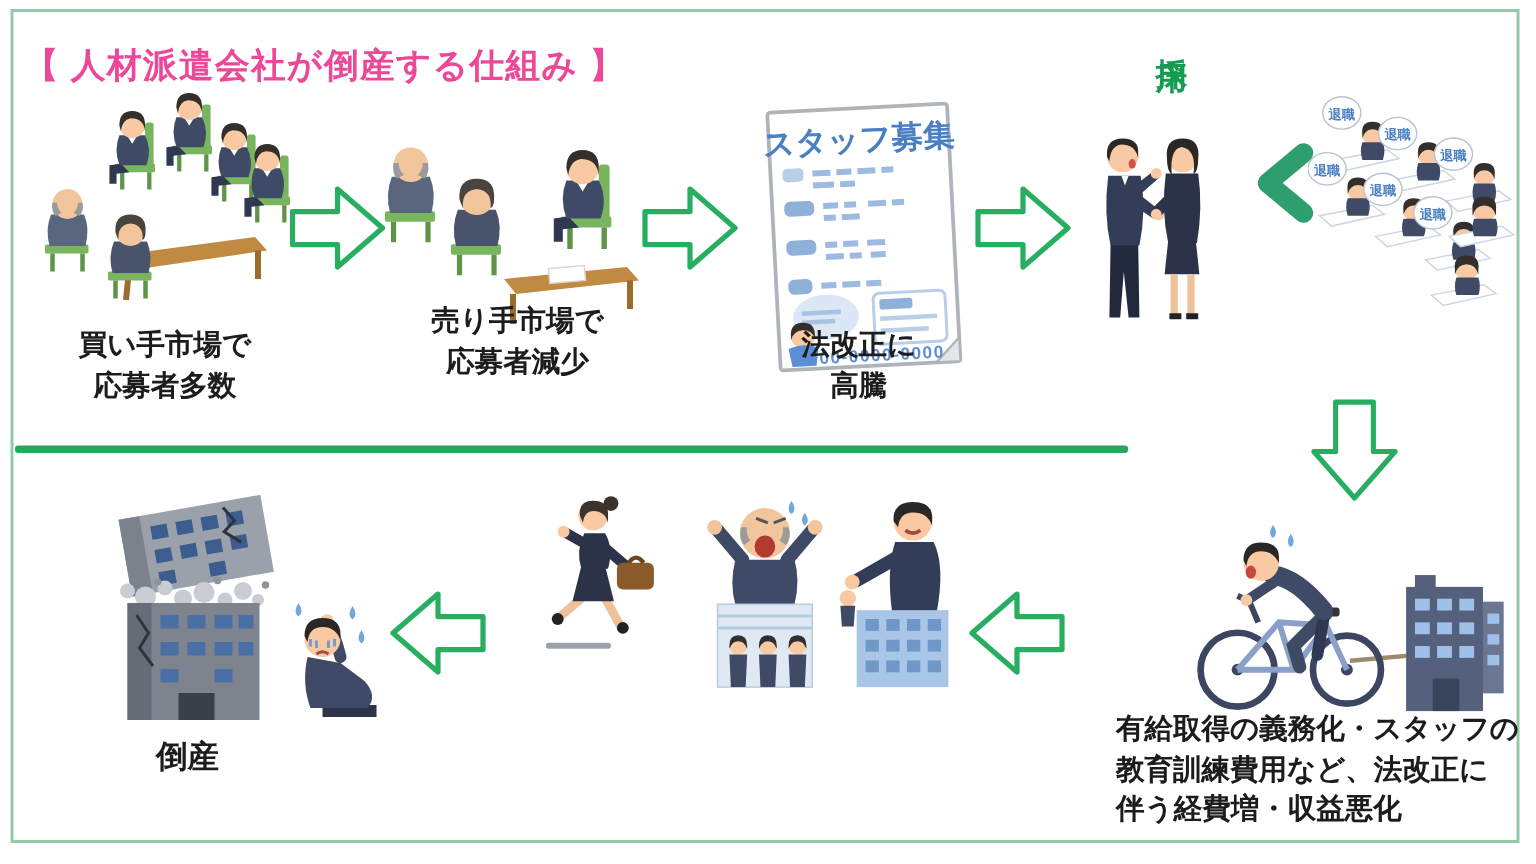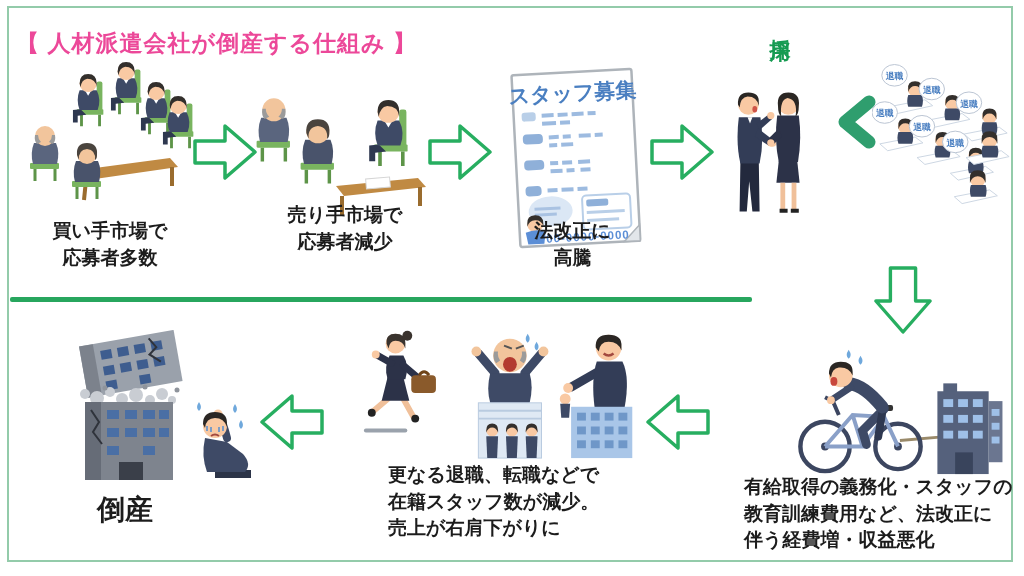--- a/index.html
+++ b/index.html
@@ -338,9 +338,6 @@
         <rect x="260" y="126" width="9" height="8"></rect>
     </g>
   </svg>
-  <div class="abs cap cap-left" style="left:388px;top:462px;width:262px">更なる退職、転職などで
-在籍スタッフ数が減少。
-売上が右肩下がりに</div>
 
   <svg class="abs" style="left:260px;top:390px" width="64" height="64" viewBox="0 0 64 64">
     <path d="M62 21 H32 V6 L2 32 L32 58 V43 H62 Z" fill="#fff" stroke="#27ae60" stroke-width="3.5" stroke-linejoin="round"></path>

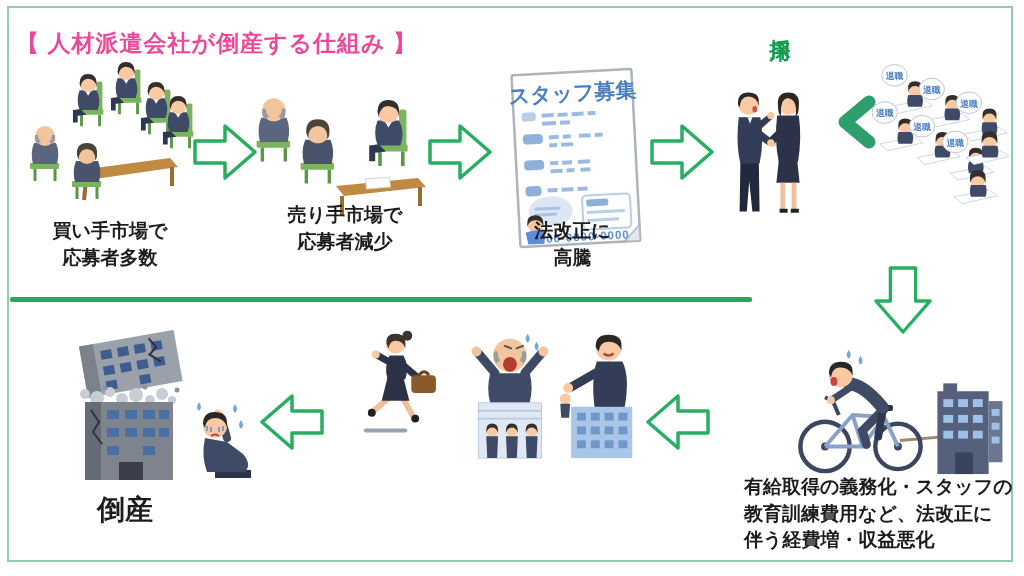--- a/index.html
+++ b/index.html
@@ -401,7 +401,7 @@
     <path d="M156 106 q4 -3 8 0" stroke="#a3493f" stroke-width="2" fill="none"></path>
     <path d="M144 72 q4 6 0 9 q-4 -3 0 -9 Z M180 74 q4 6 0 9 q-4 -3 0 -9 Z M186 90 q4 6 0 9 q-4 -3 0 -9 Z" fill="#6fa8dc"></path>
   </svg>
-  <div class="abs cap" style="left:55px;top:490px;width:140px;font-size:28px">倒産</div>
+  <div class="abs cap" style="left:55px;top:490px;width:140px;font-size:21px">倒産</div>
 
 </div>
 

